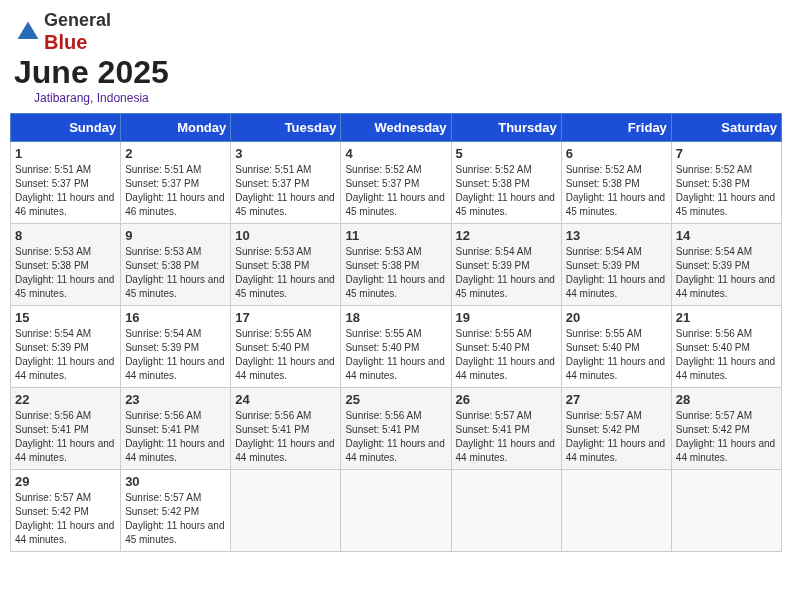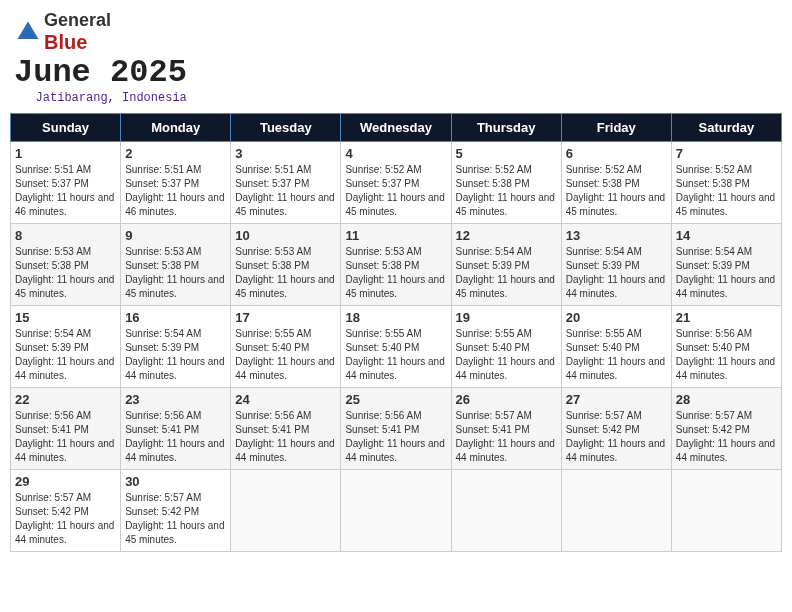--- a/index.html
+++ b/index.html
@@ -38,8 +38,7 @@
       height: 28px;
     }
     .title-area {
-      text-align: right;
-      font-family: Liberation Mono, monospace;
+      text-align: center;
     }
     .title-area h1 {
       font-size: 32px;

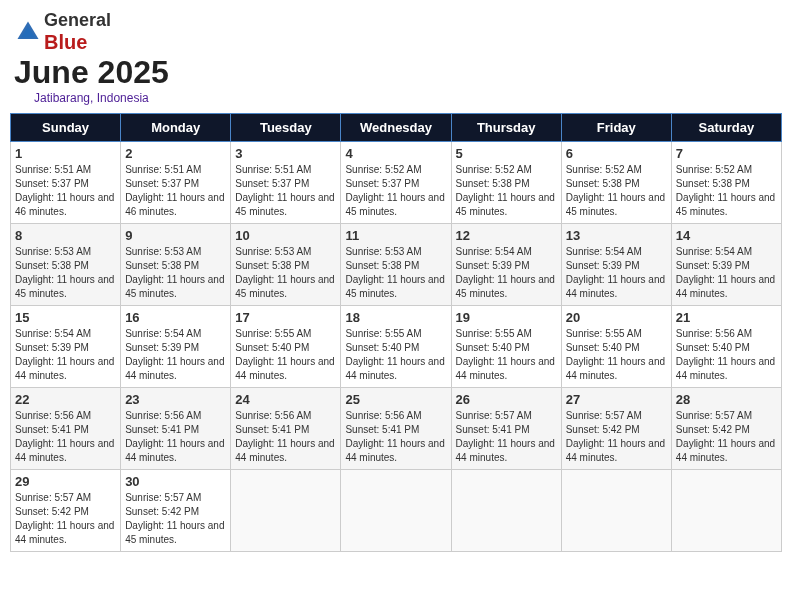--- a/index.html
+++ b/index.html
@@ -56,12 +56,12 @@
       border: 1px solid #ccc;
     }
     .calendar th {
-      background-color: #0f172a;
+      background-color: #1d4ed8;
       color: #fff;
       font-size: 13px;
       font-weight: bold;
       padding: 6px 4px;
-      text-align: center;
+      text-align: right;
       border: 1px solid #4a85c8;
     }
     .calendar td {

